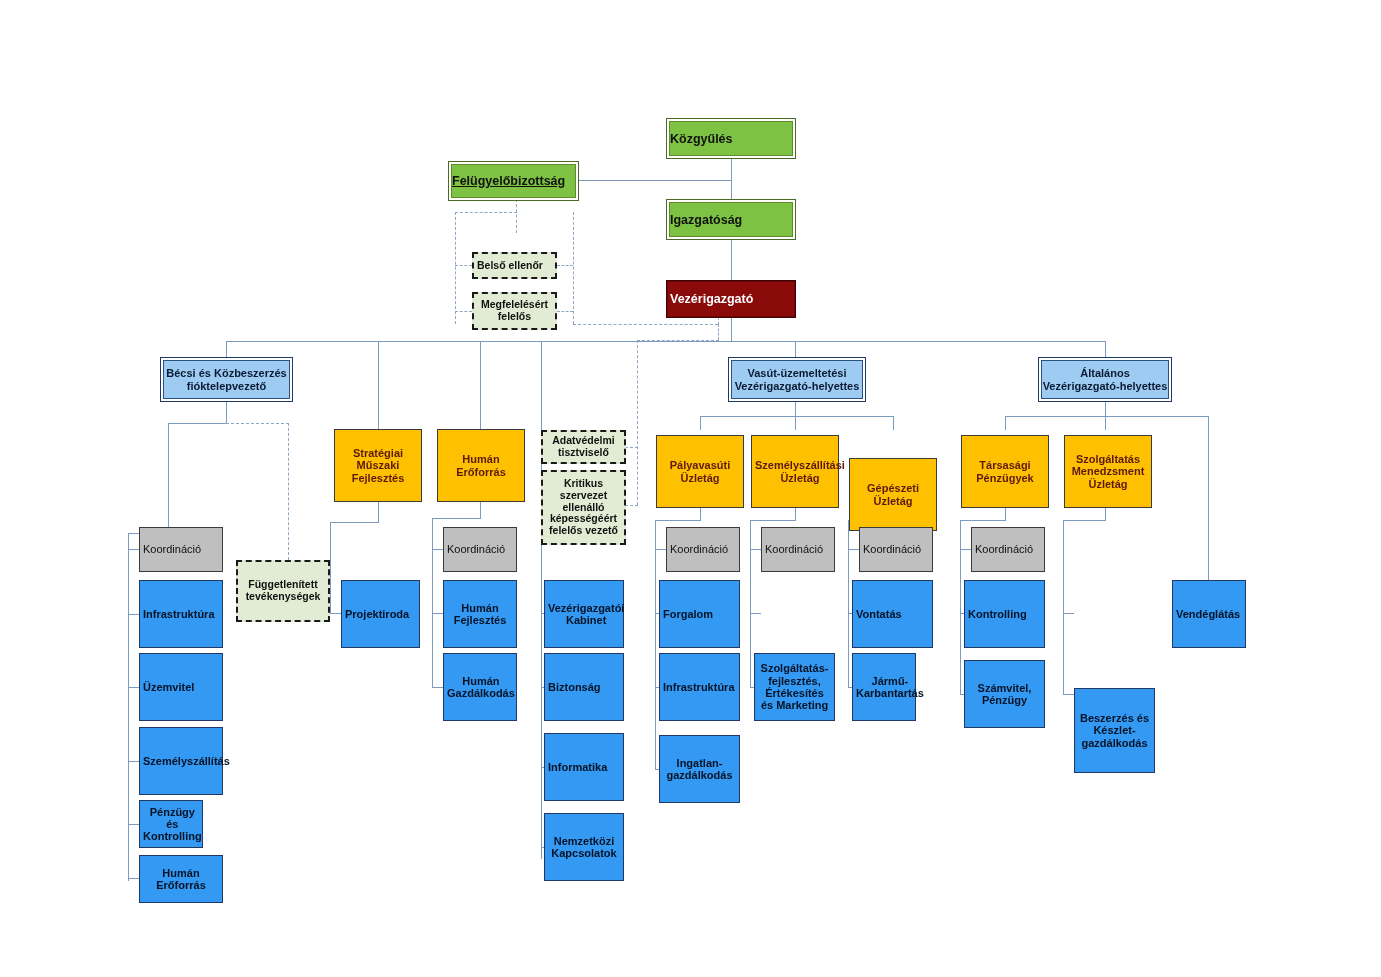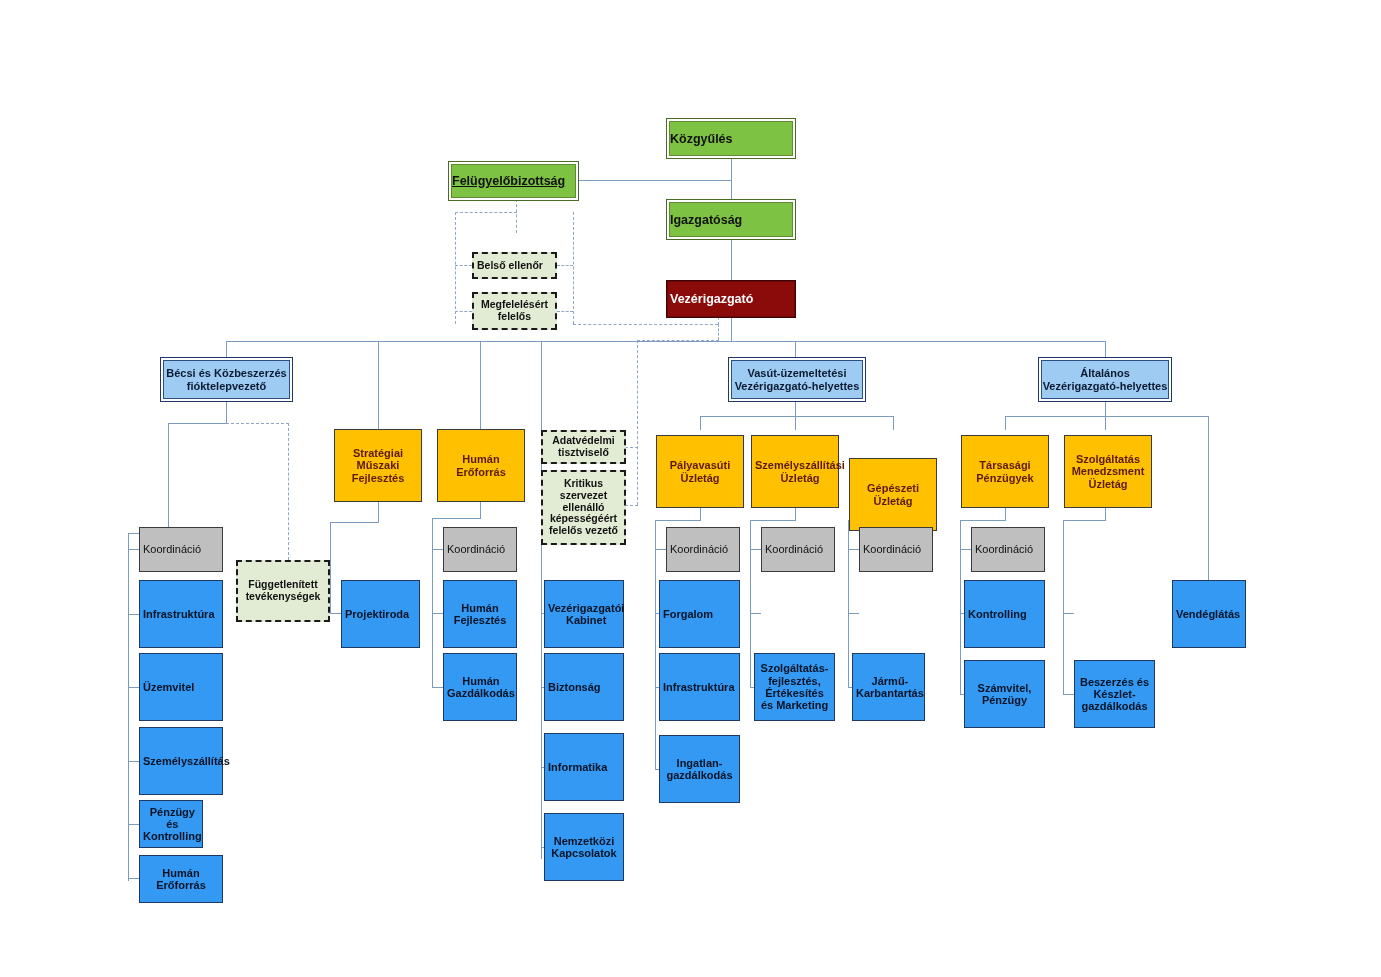--- a/index.html
+++ b/index.html
@@ -293,6 +293,9 @@
   <div class="node n-grey" style="left:859px;top:527px;width:74px;height:45px;">
     <span>Koordináció</span>
   </div>
+  <div class="node n-blue" style="left:852px;top:580px;width:81px;height:68px;">
+    <span>Vontatás</span>
+  </div>
   <div class="node n-blue" style="left:852px;top:653px;width:73px;height:68px;">
     <span>Jármű-Karbantartás</span>
   </div>

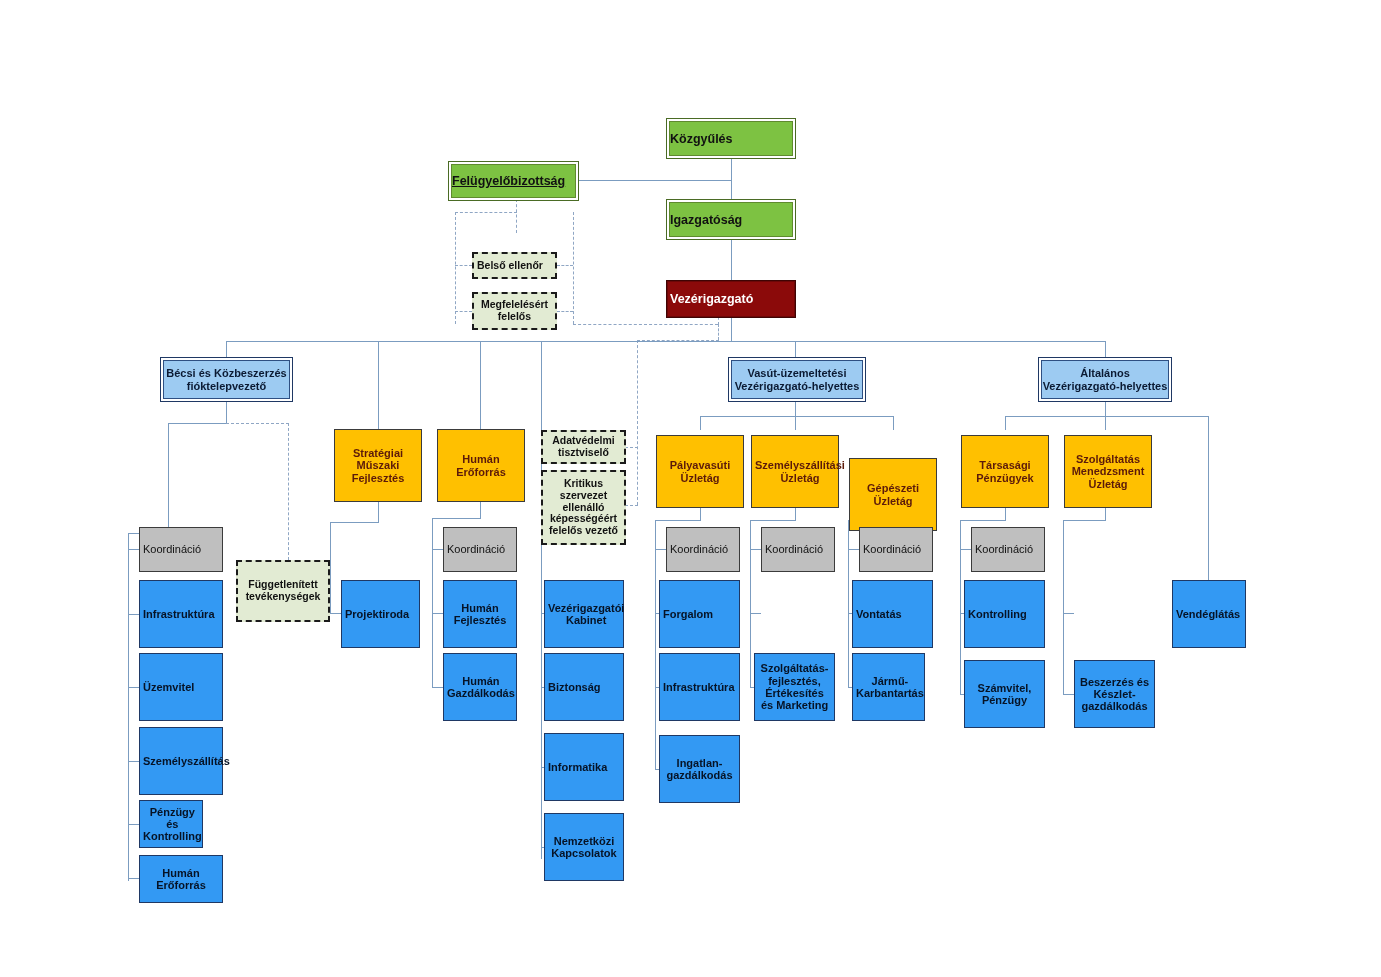--- a/index.html
+++ b/index.html
@@ -296,7 +296,7 @@
   <div class="node n-blue" style="left:852px;top:580px;width:81px;height:68px;">
     <span>Vontatás</span>
   </div>
-  <div class="node n-blue" style="left:852px;top:653px;width:73px;height:68px;">
+  <div class="node n-blue" style="left:852px;top:653px;width:64px;height:68px;">
     <span>Jármű-Karbantartás</span>
   </div>
 

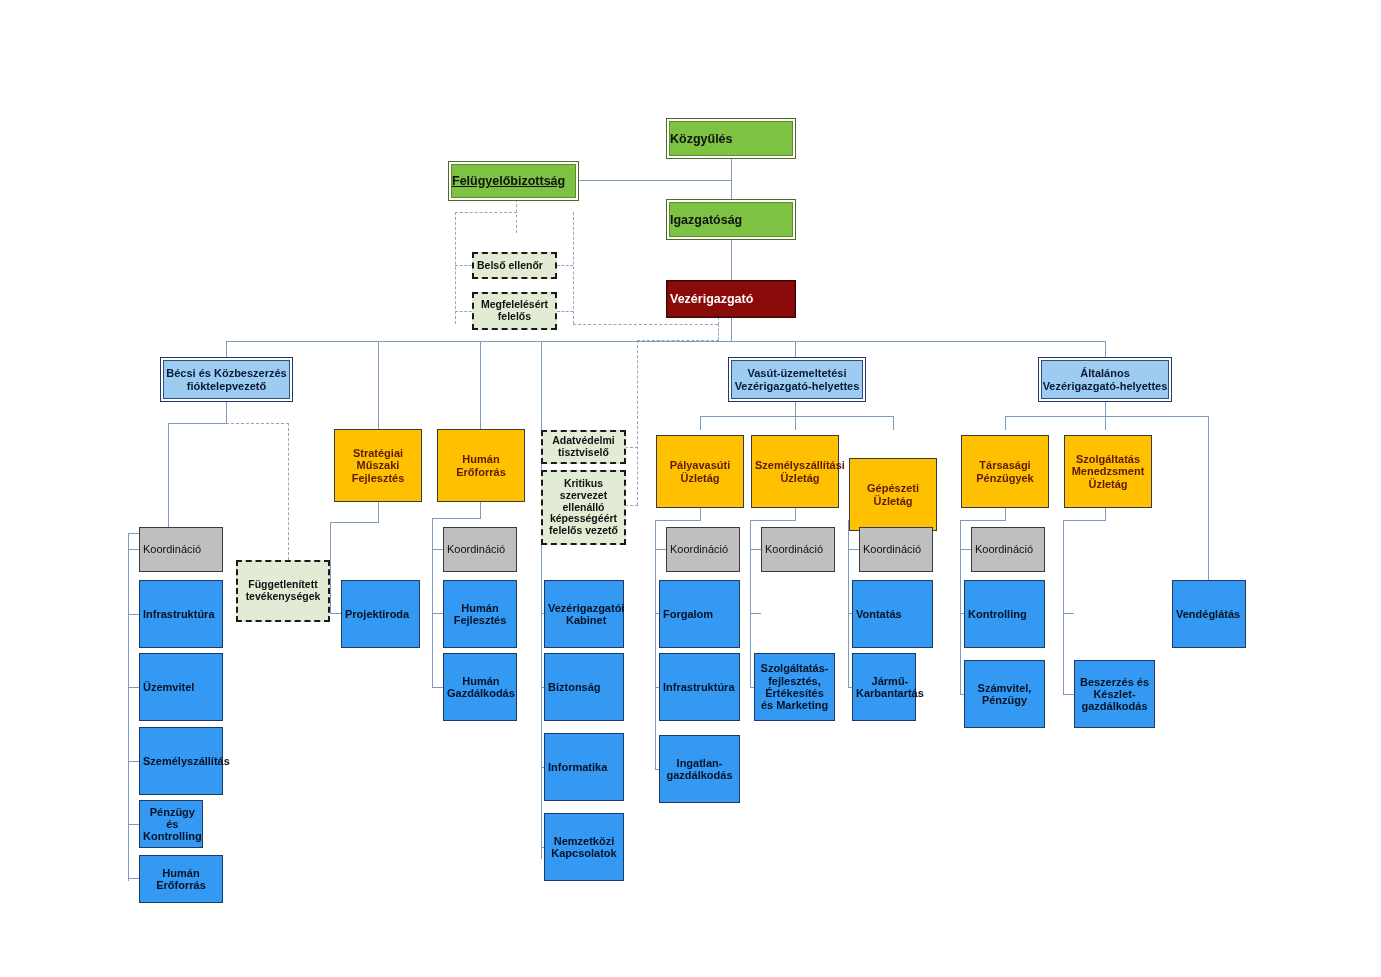--- a/index.html
+++ b/index.html
@@ -310,7 +310,7 @@
     <span>Számvitel, Pénzügy</span>
   </div>
 
-  <div class="node n-blue" style="left:1074px;top:660px;width:81px;height:68px;">
+  <div class="node n-blue" style="left:1074px;top:688px;width:81px;height:85px;">
     <span>Beszerzés és Készlet-gazdálkodás</span>
   </div>
 

